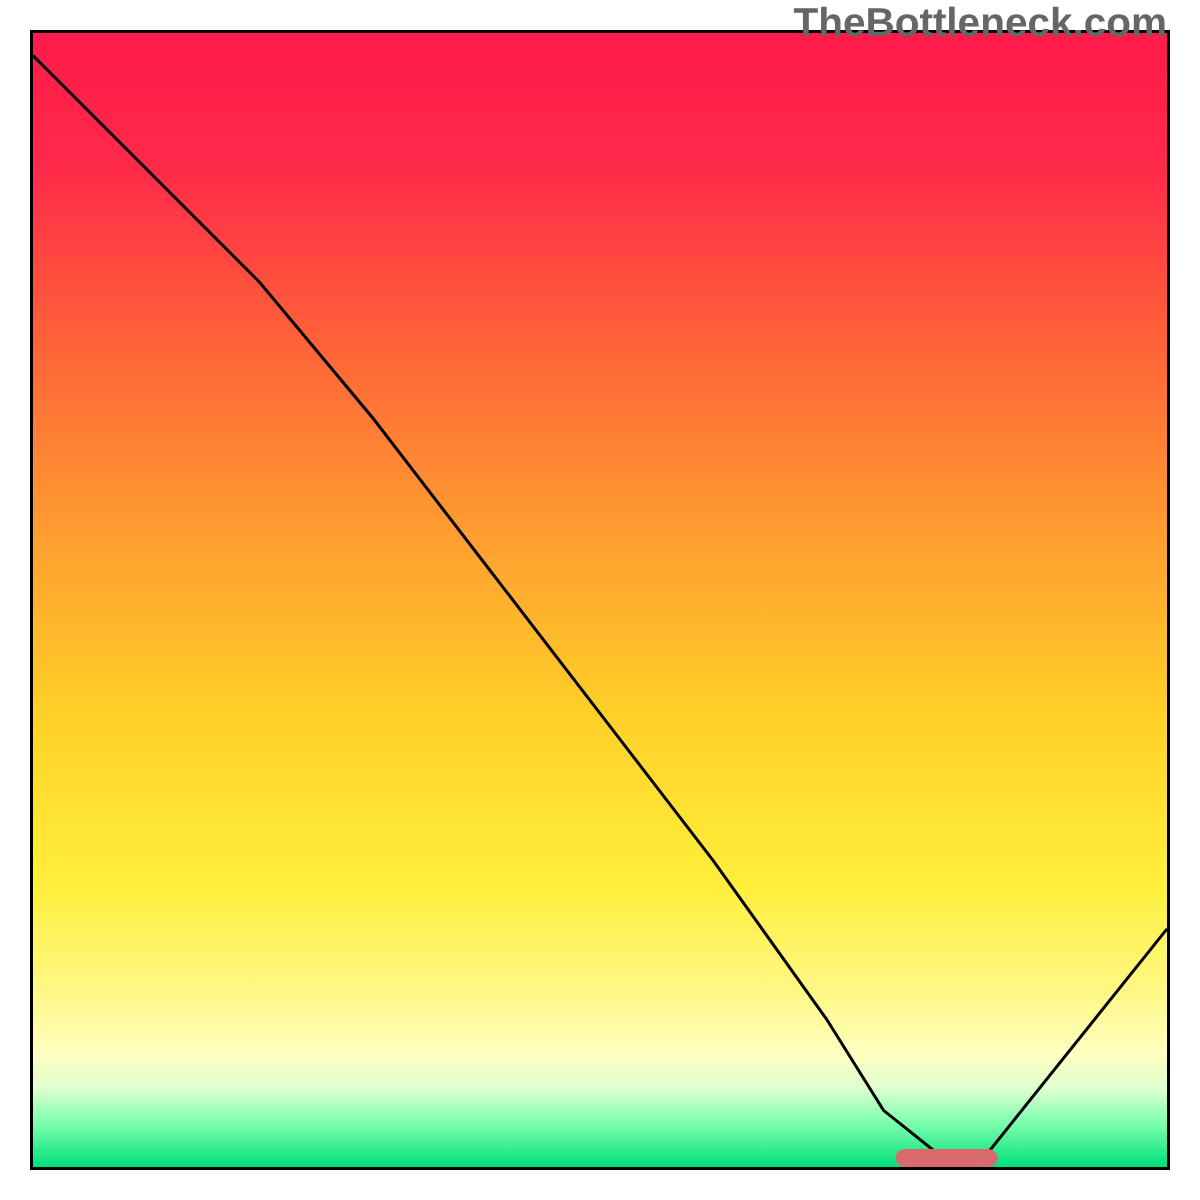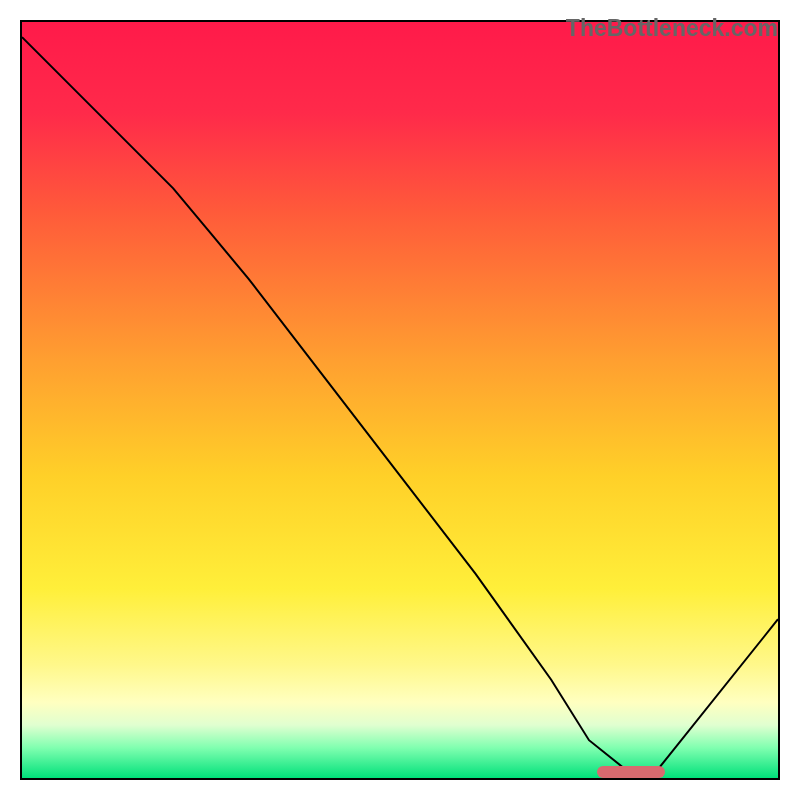--- a/index.html
+++ b/index.html
@@ -38,9 +38,9 @@
   }
   .watermark {
     position: absolute;
-    top: 15px;
+    top: 0px;
     right: 22px;
-    font-size: 23px;
+    font-size: 27px;
     font-weight: bold;
     color: #666;
     z-index: 5;

